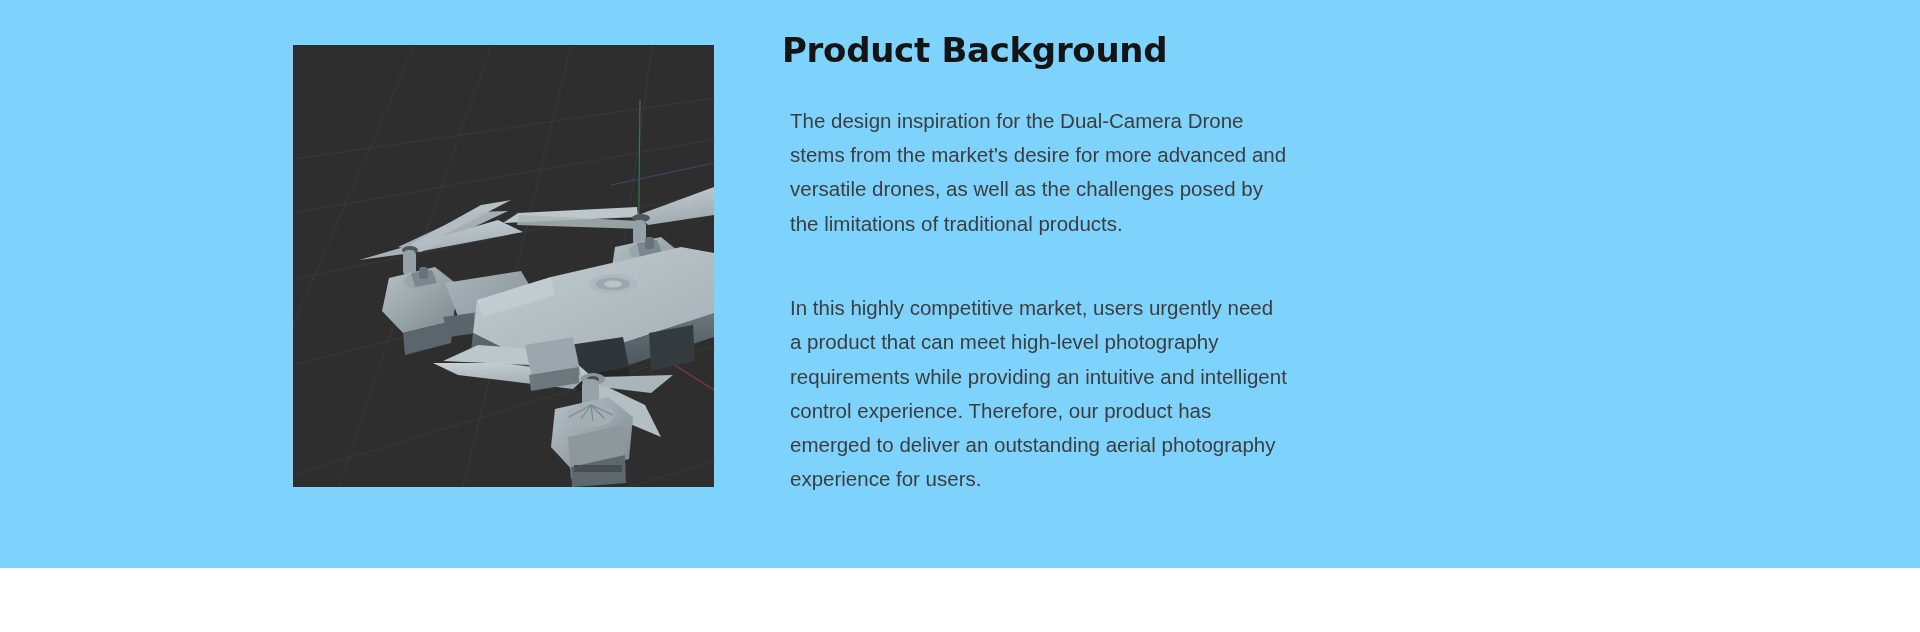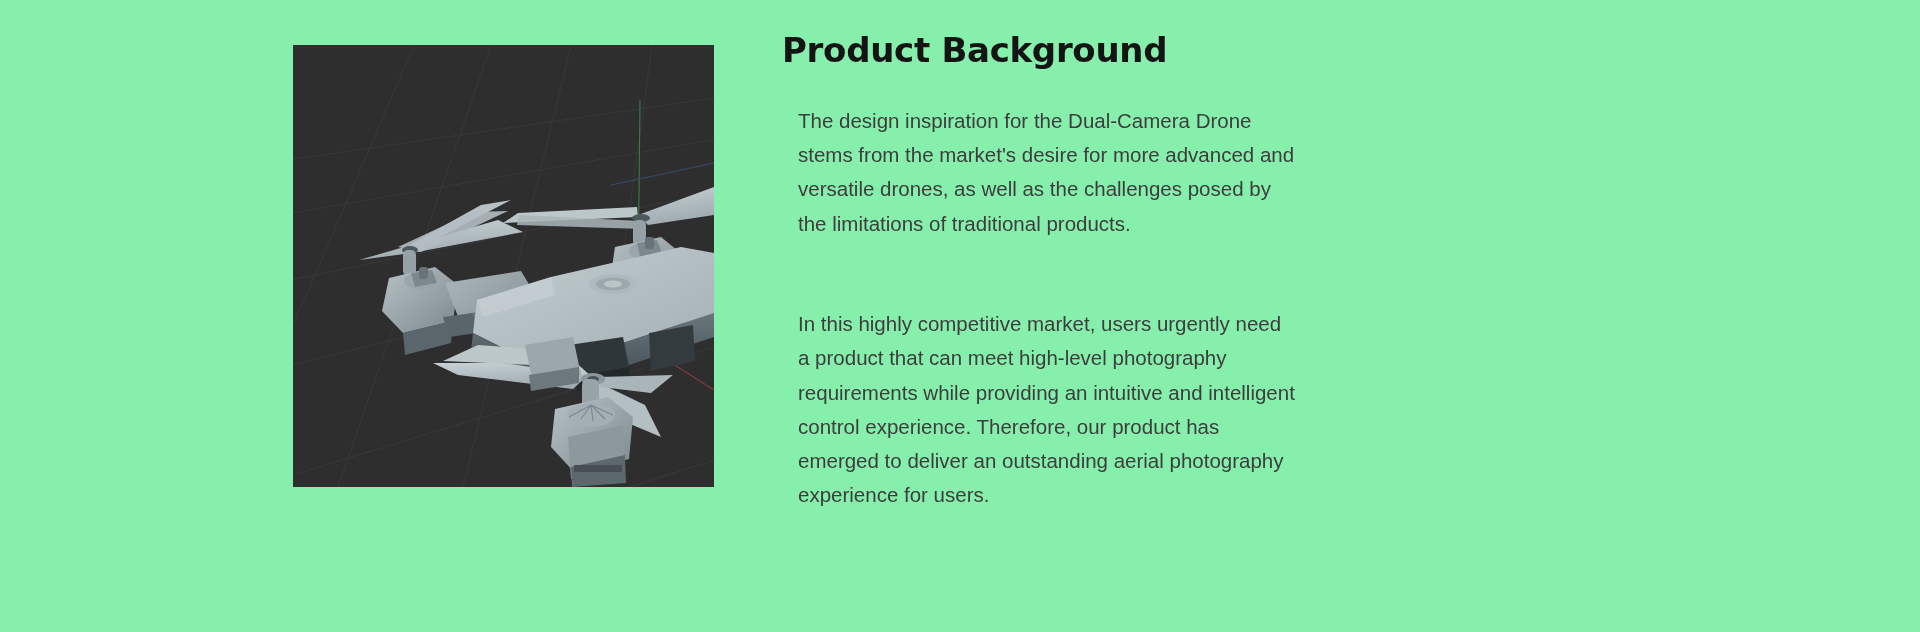--- a/index.html
+++ b/index.html
@@ -17,8 +17,8 @@
   .page {
     position: relative;
     width: 1920px;
-    height: 632px;
-    background: #86efac;
+    height: 568px;
+    background: #7dd3fc;
   }
 
   

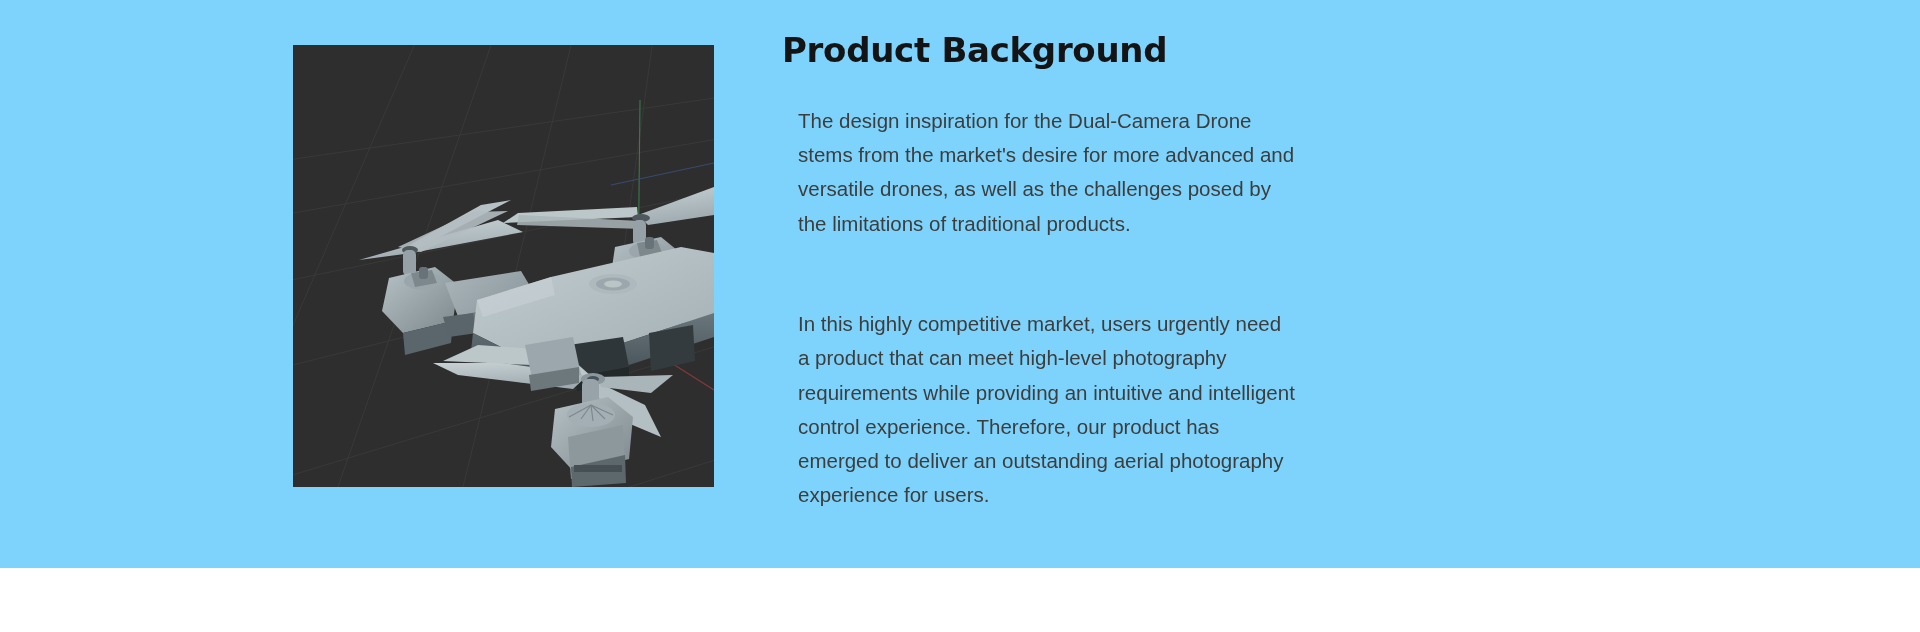--- a/index.html
+++ b/index.html
@@ -62,7 +62,7 @@
     font-size: 20.5px;
     line-height: 34.3px;
     color: #3d3d3d;
-    margin: 16px;
+    margin: 8px;
     width: 500px;
   }
   .par-gap {

